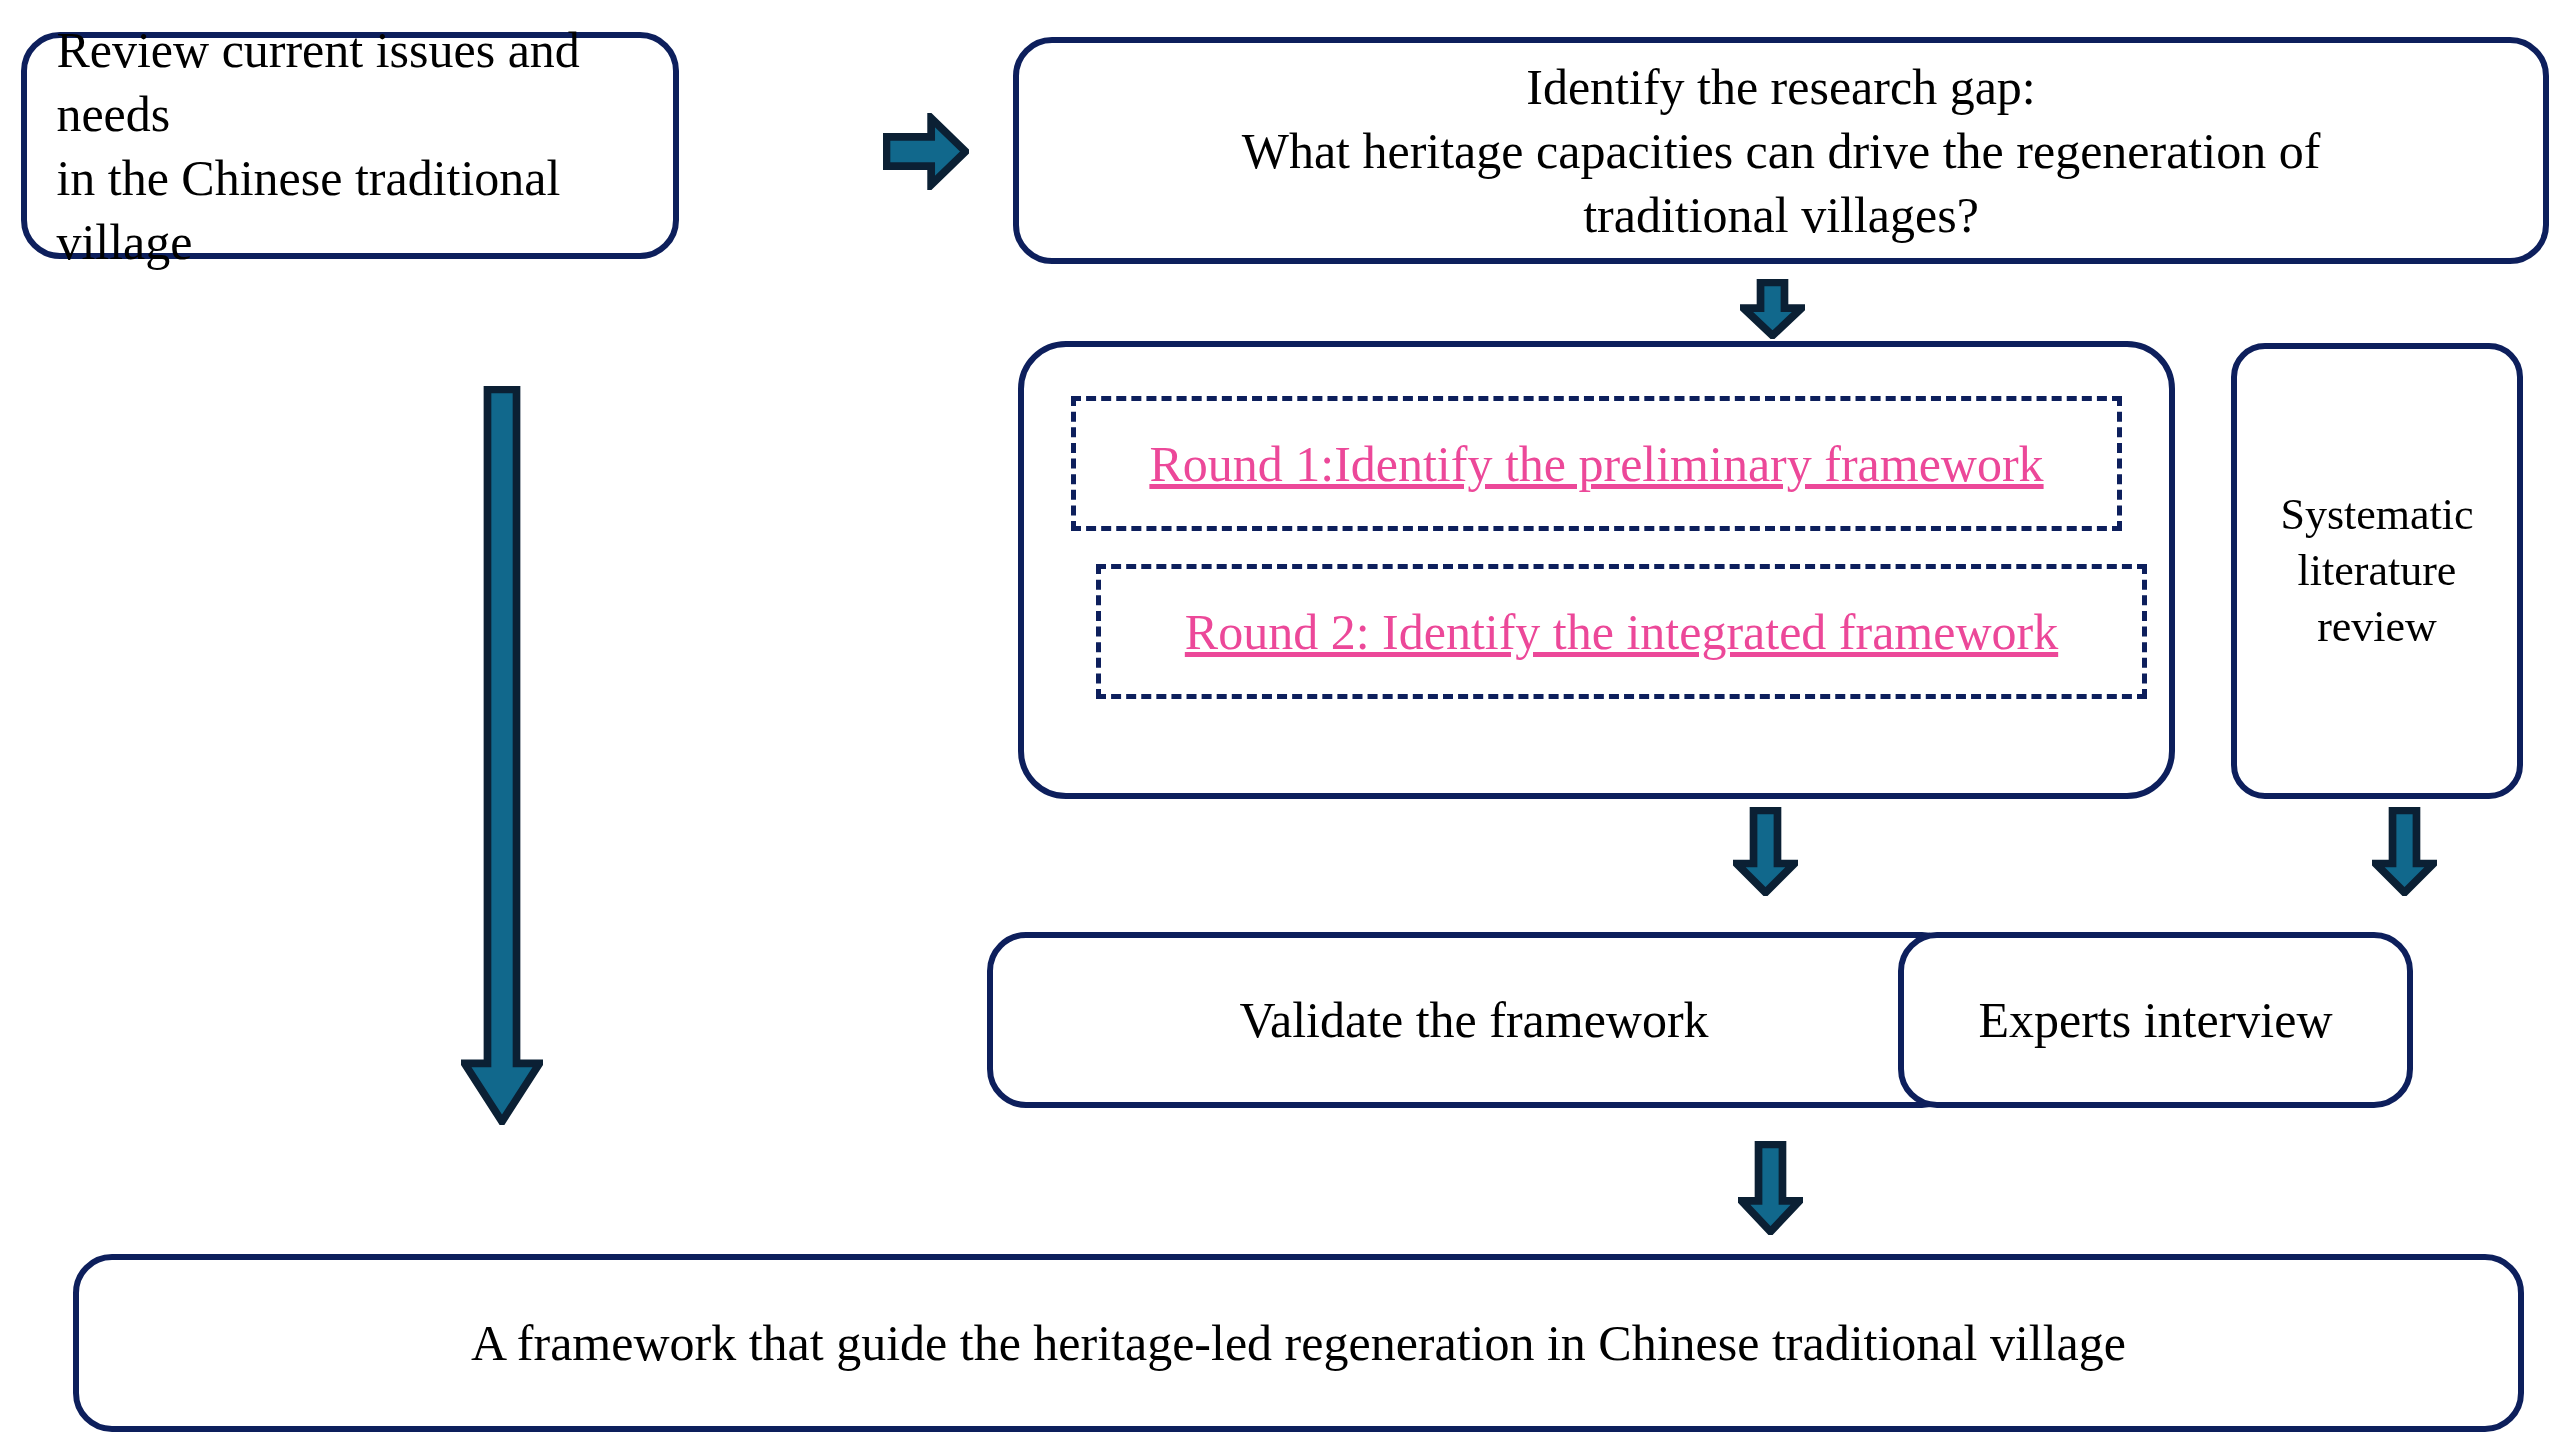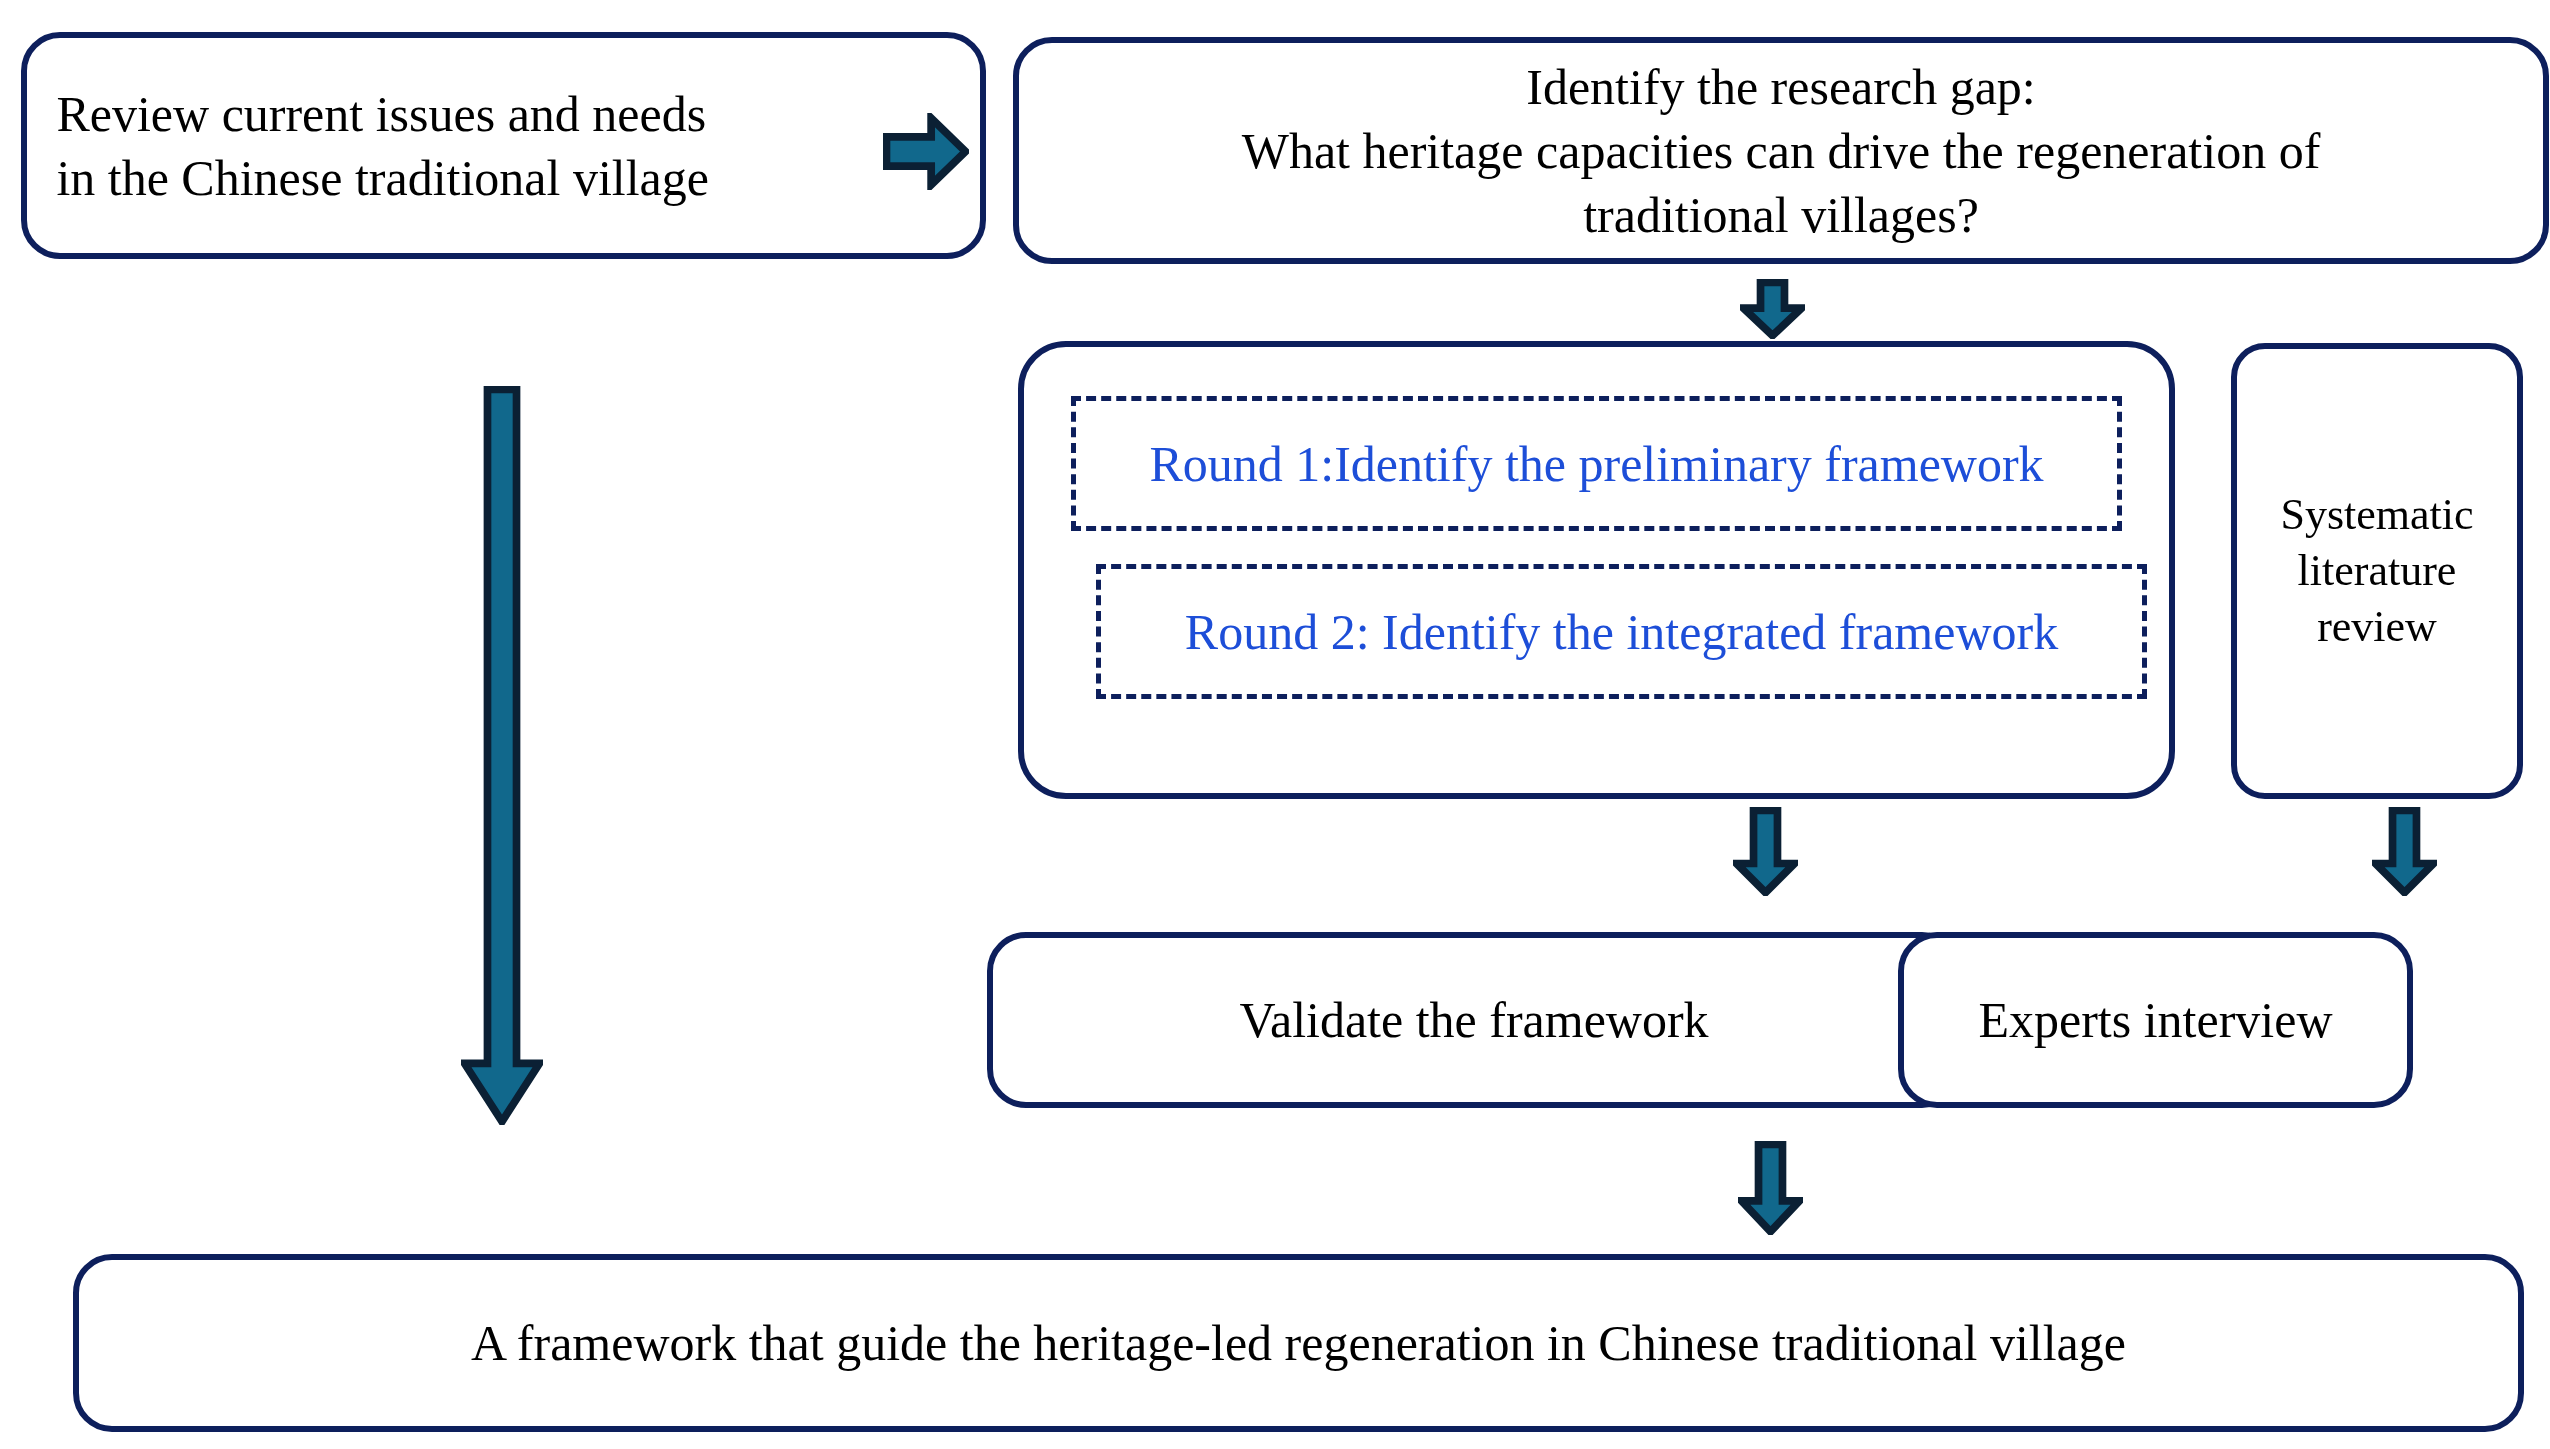--- a/index.html
+++ b/index.html
@@ -60,7 +60,7 @@
   .arrow svg { display: block; width: 100%; height: 100%; }
 
   
-  #box-review        { left: 21.4px;   top: 32px;   width: 965px;  height: 227px;  font-size: 50px; }
+  #box-review        { left: 21.4px;   top: 32px;   width: 658px;  height: 227px;  font-size: 50px; }
   #box-review .txt   { text-align: left; padding-left: 29px; }
 
   #box-gap           { left: 1013px; top: 37px;   width: 1536px; height: 227px;  font-size: 50px; }

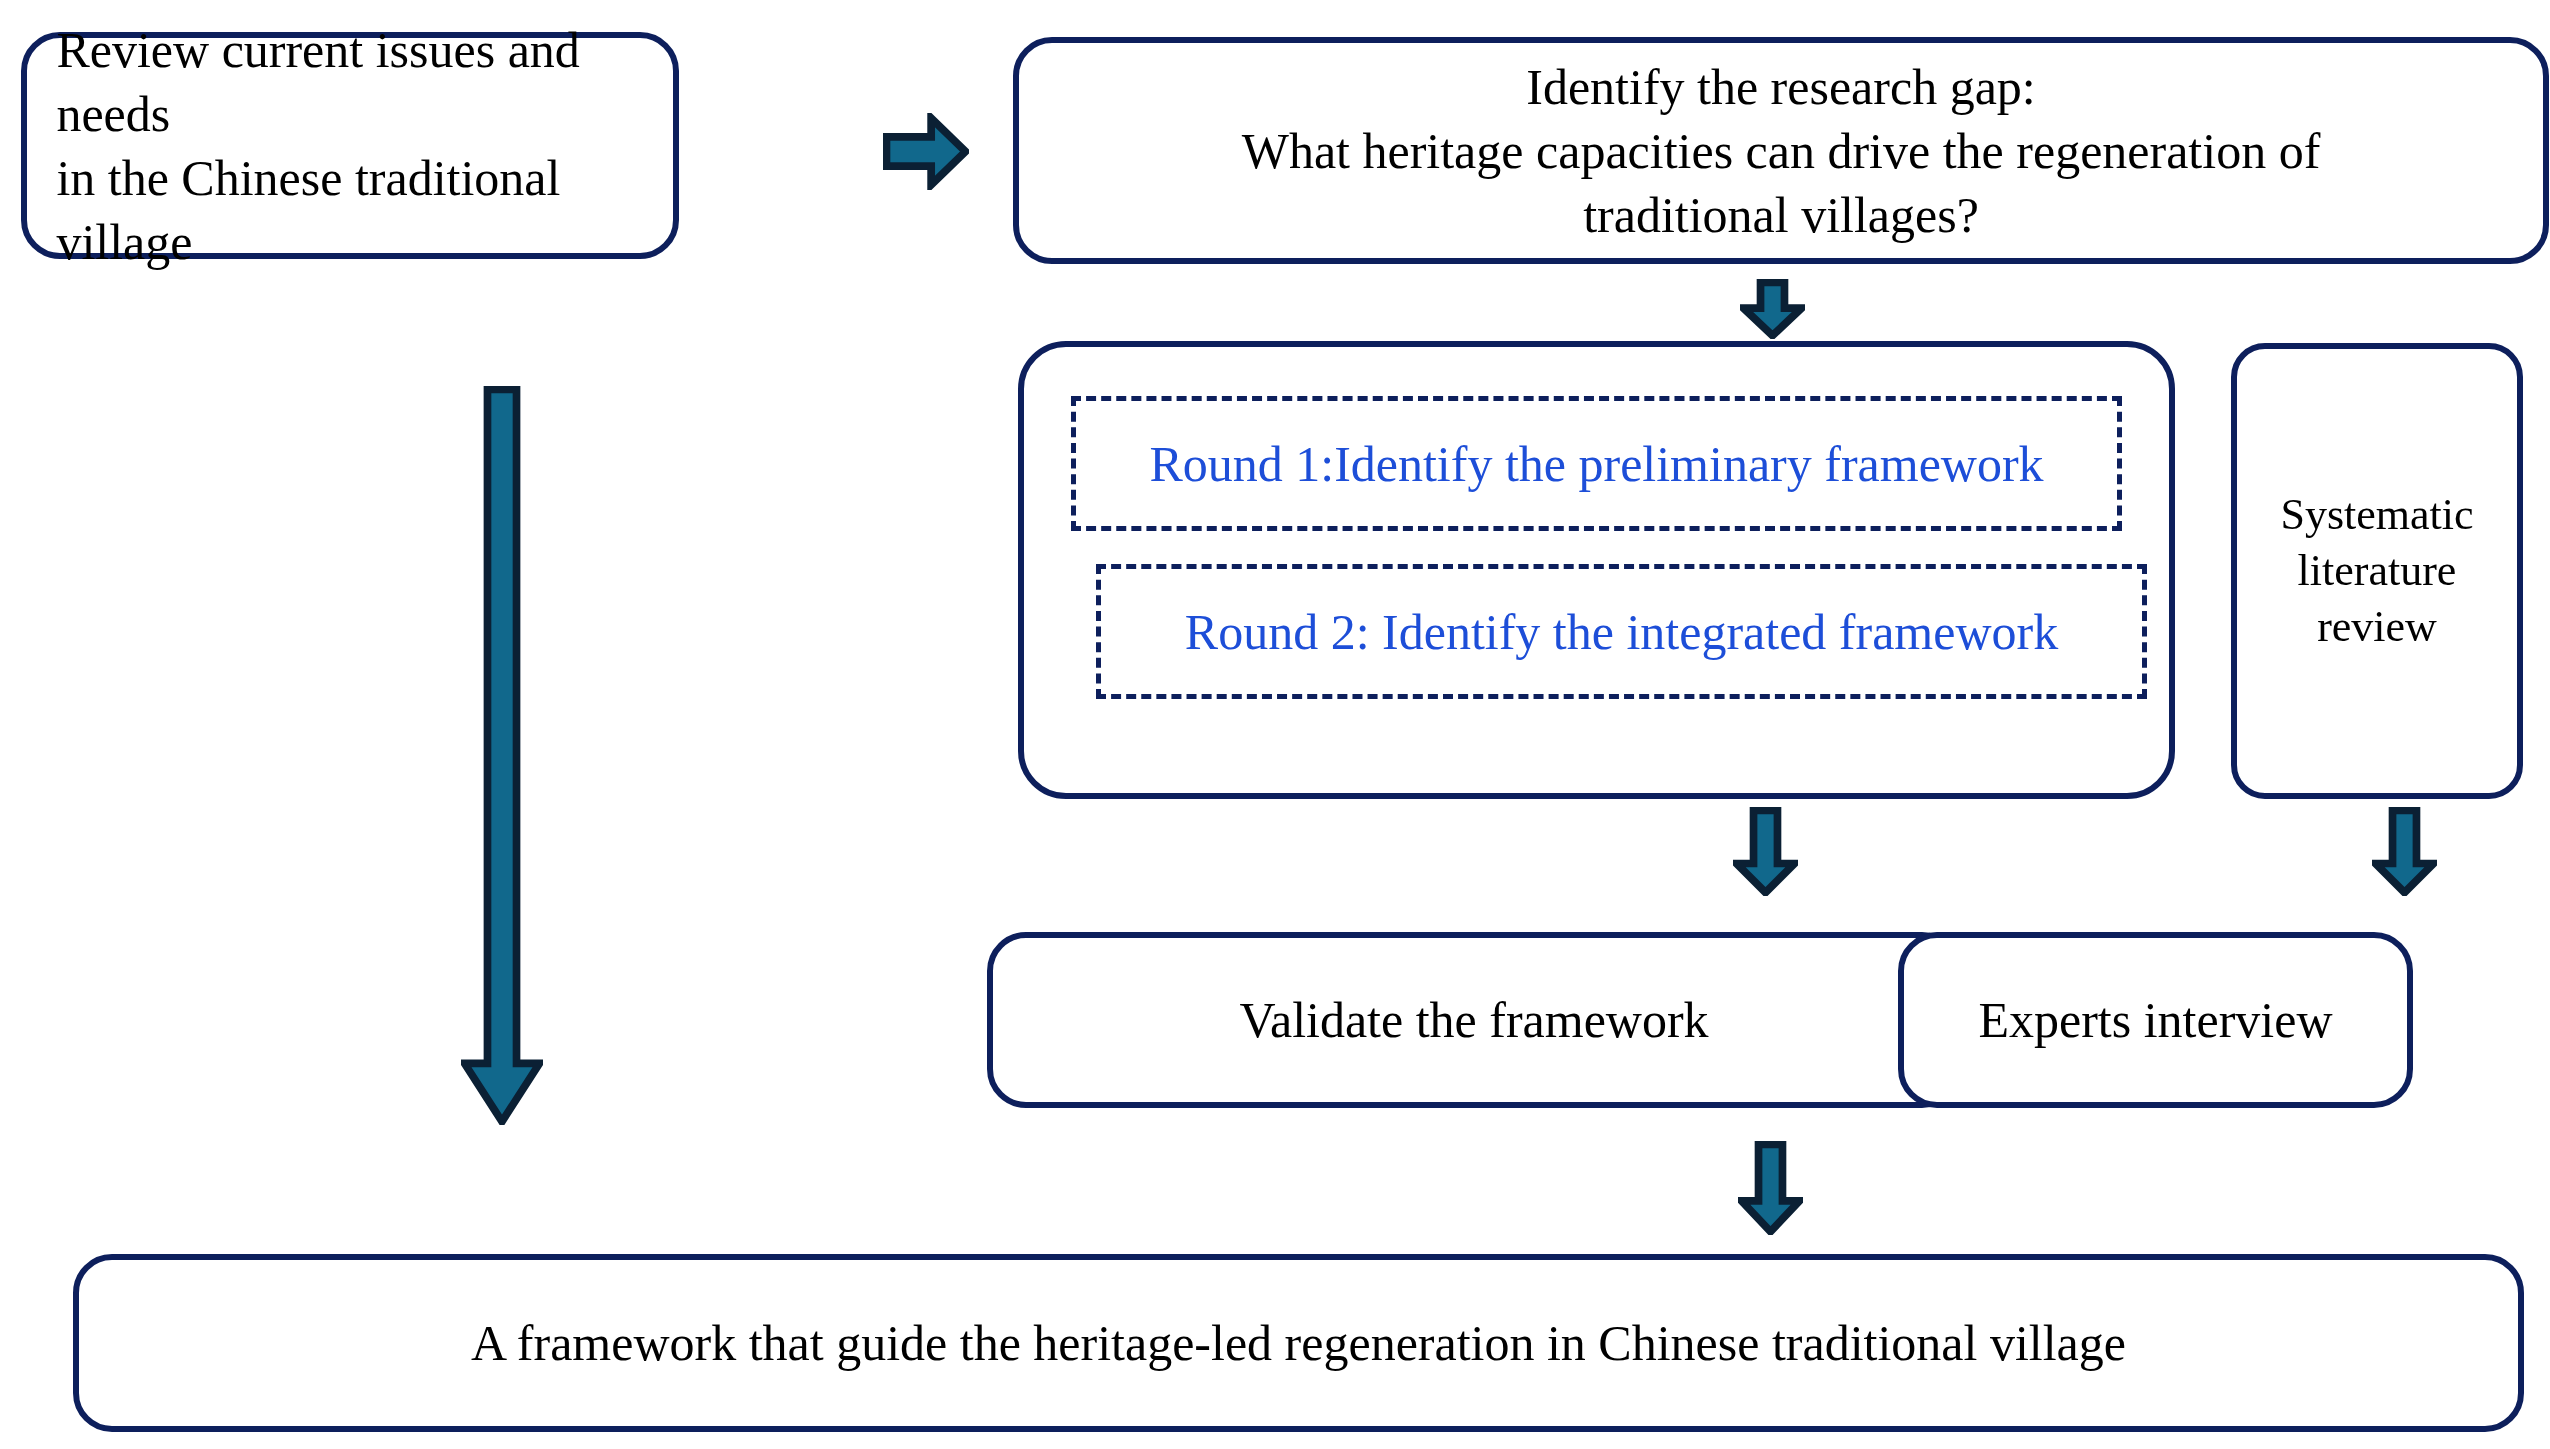--- a/index.html
+++ b/index.html
@@ -50,7 +50,8 @@
     align-items: center;
     justify-content: center;
     text-align: center;
-    color: #1d4ed8;
+    color: #ec4899;
+    text-decoration: underline;
   }
 
   

